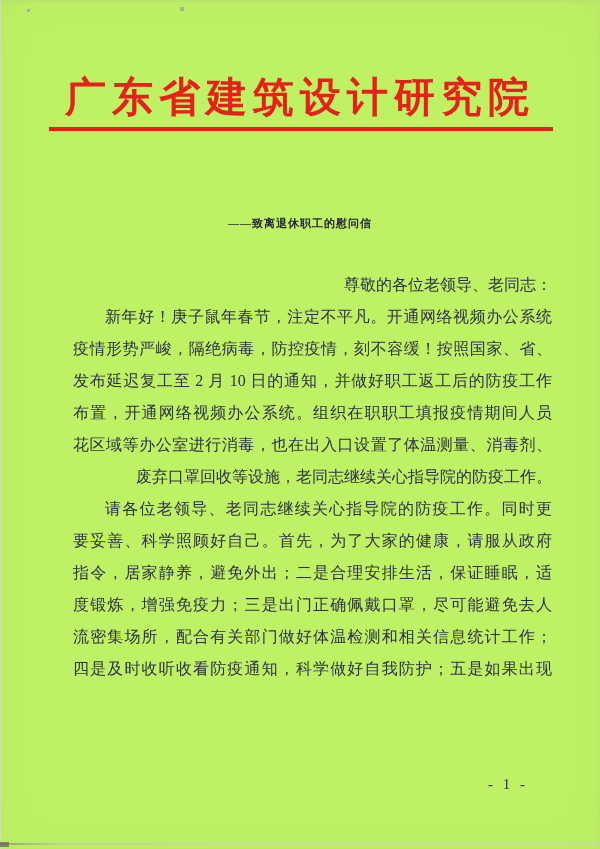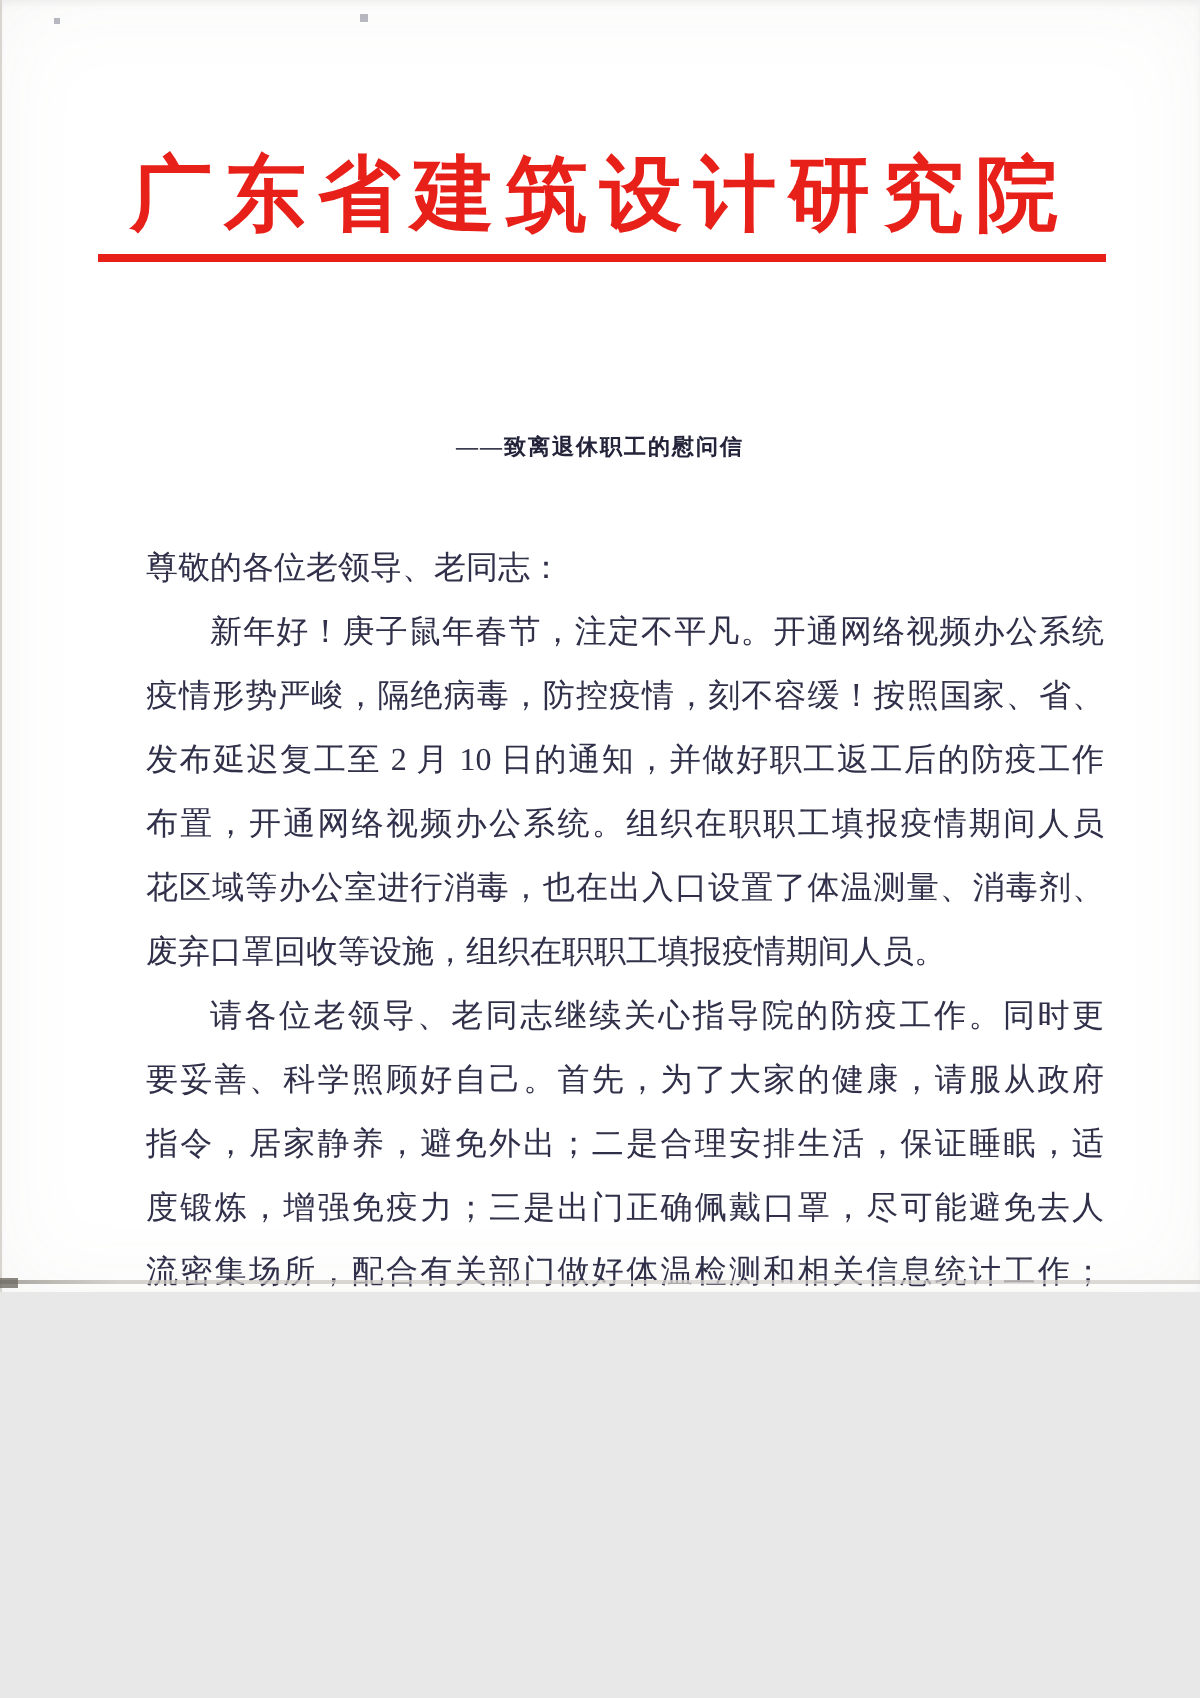--- a/index.html
+++ b/index.html
@@ -10,9 +10,9 @@
   .scan-page {
     position: relative;
     width: 600px;
-    height: 646px;
+    height: 849px;
     margin: 0 auto;
-    background: #ffffff;
+    background: #bef264;
     overflow: hidden;
     box-shadow: inset 0 0 45px rgba(120,115,105,0.06), inset 0 2px 3px rgba(150,150,150,0.10);
     font-family: "Liberation Serif", "DejaVu Serif", serif;

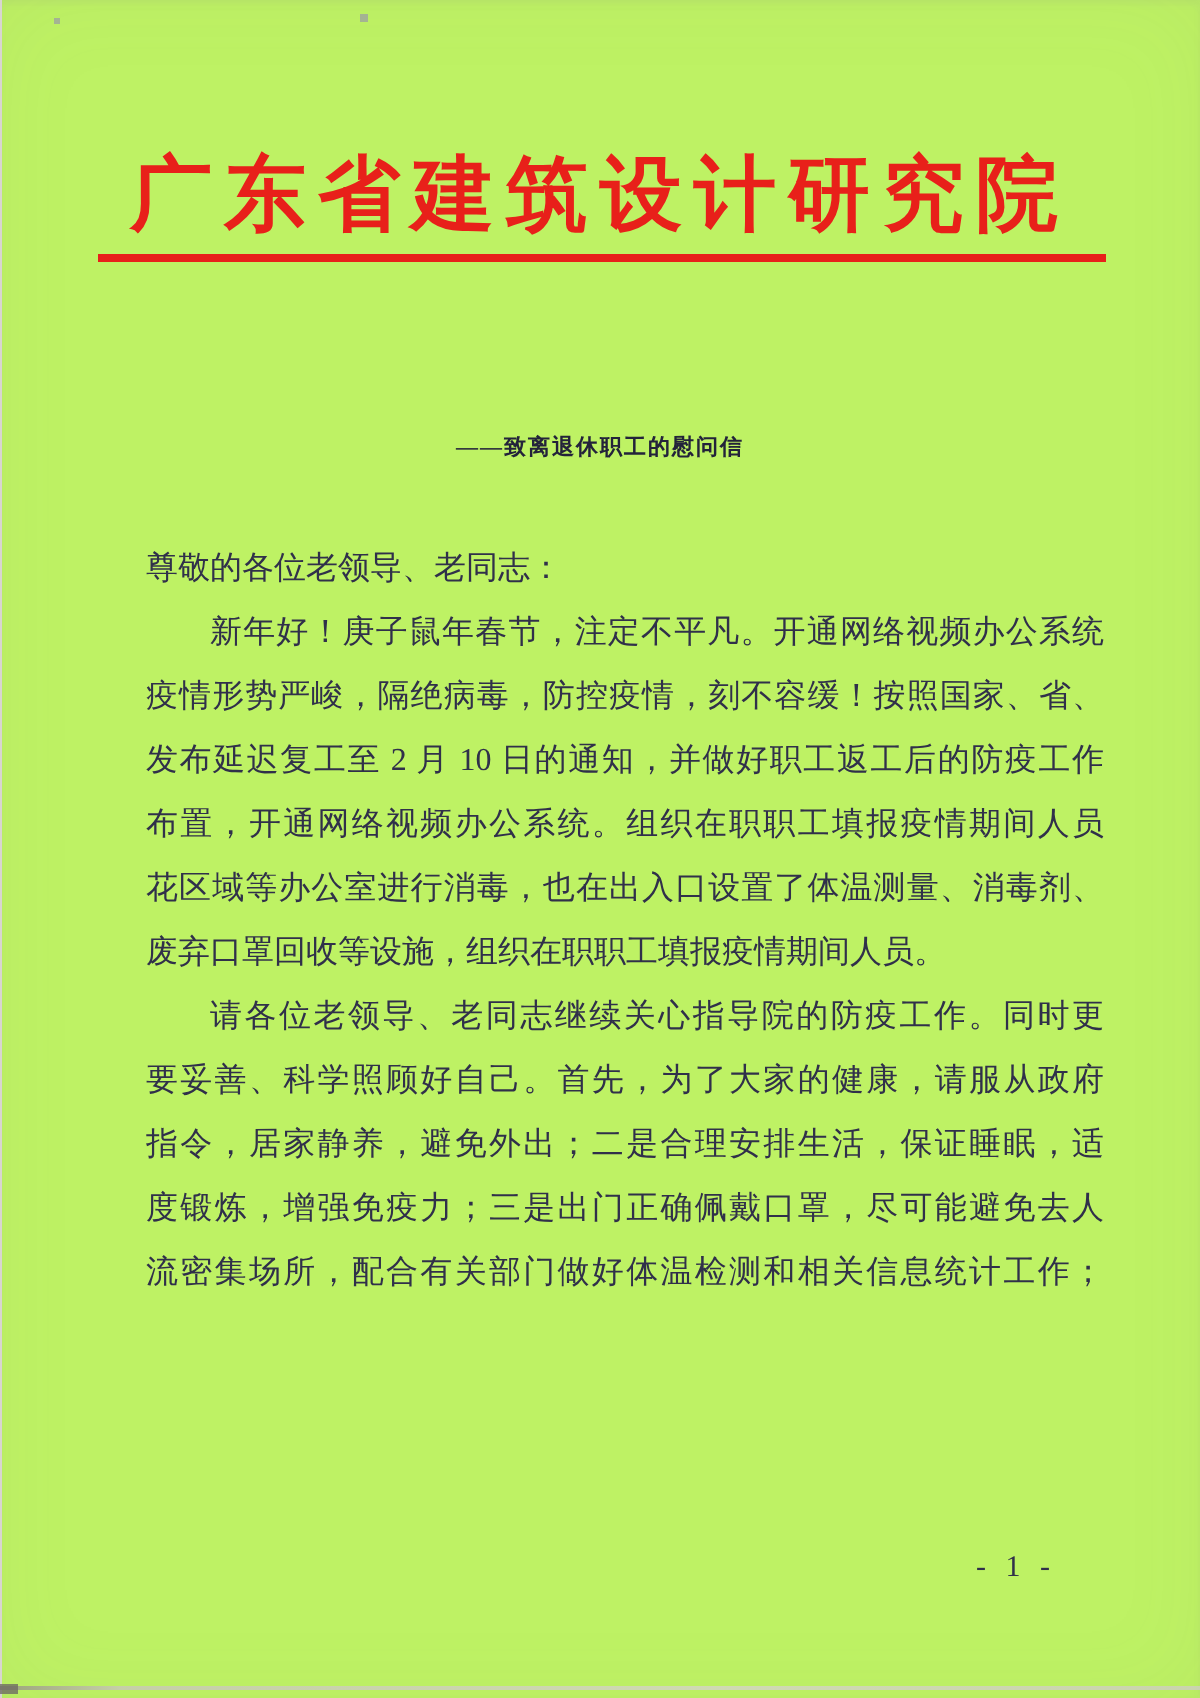--- a/index.html
+++ b/index.html
@@ -76,7 +76,7 @@
   }
   .bline {
     white-space: nowrap;
-    text-align: left;
+    text-align: right;
   }
   .bline.just {
     white-space: normal;

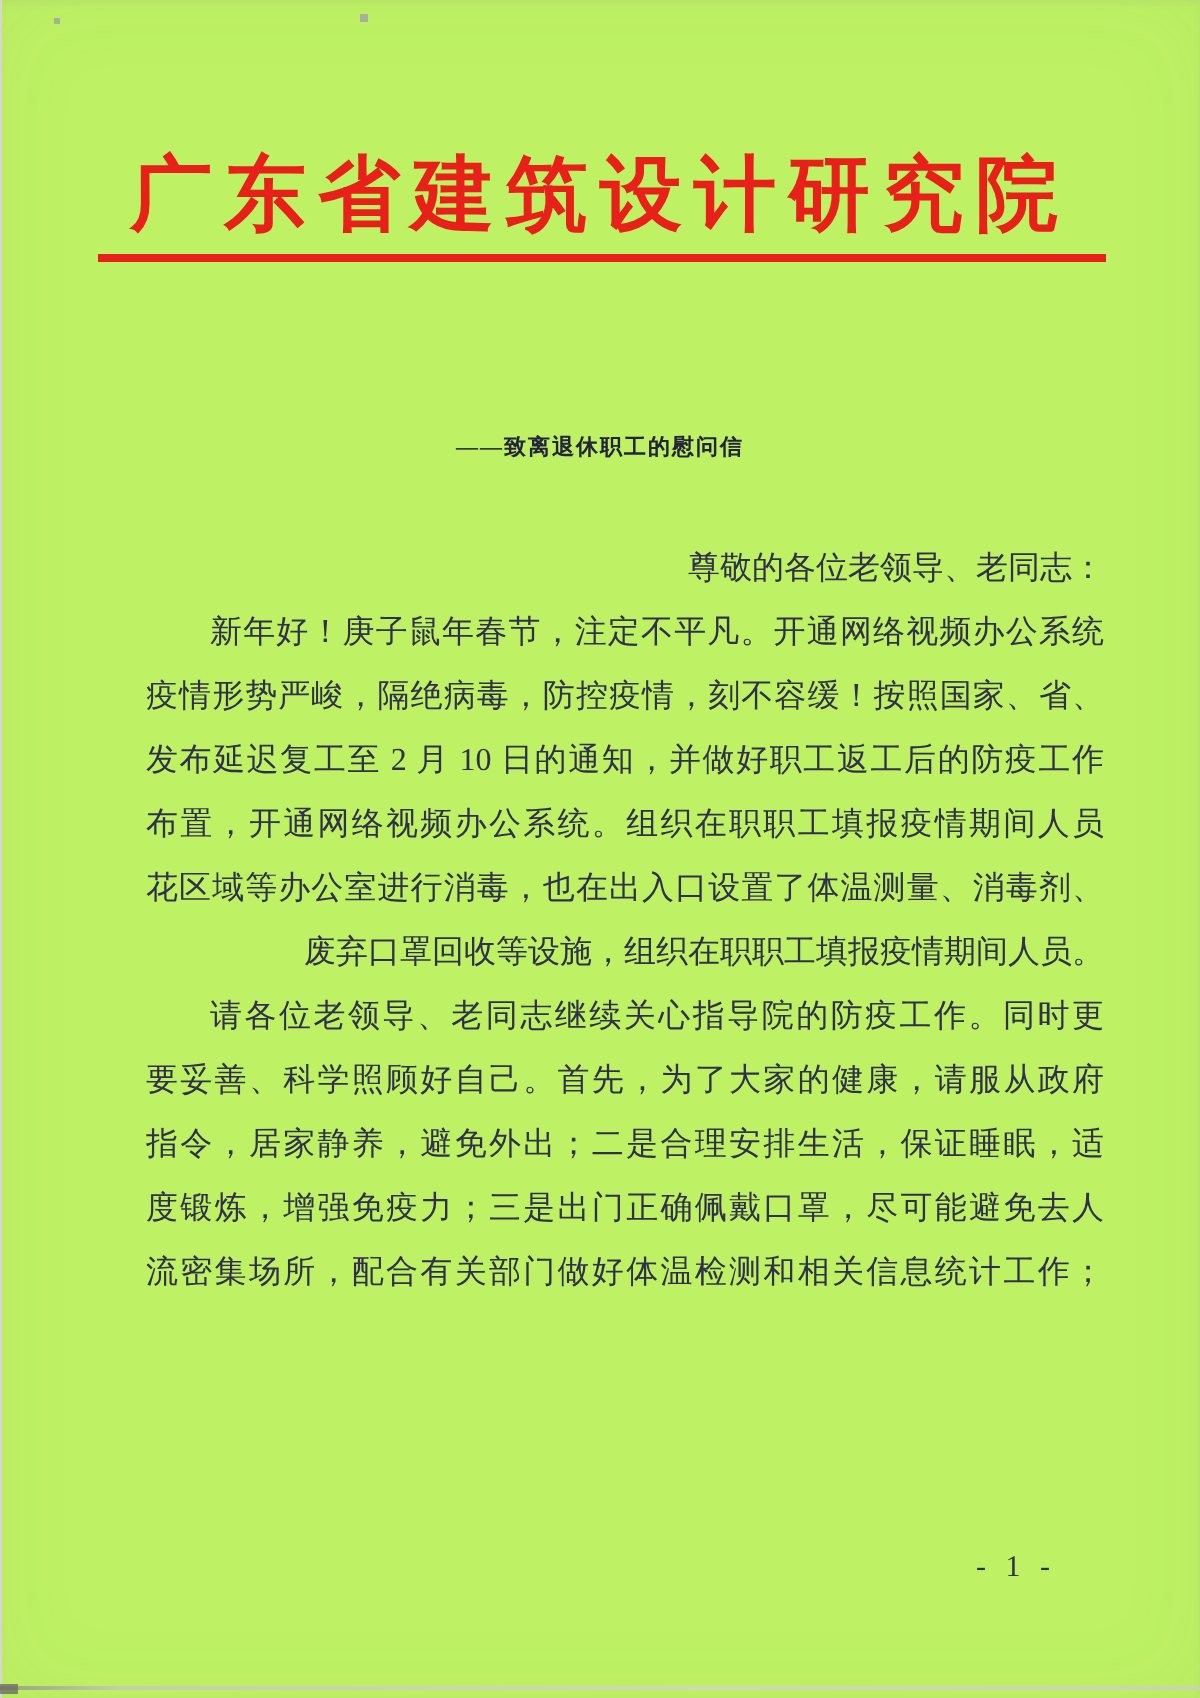--- a/index.html
+++ b/index.html
@@ -152,7 +152,7 @@
       <div class="bline just">发布延迟复工至 2 月 10 日的通知，并做好职工返工后的防疫工作</div>
       <div class="bline just">布置，开通网络视频办公系统。组织在职职工填报疫情期间人员</div>
       <div class="bline just">花区域等办公室进行消毒，也在出入口设置了体温测量、消毒剂、</div>
-      <div class="bline">废弃口罩回收等设施，组织在职职工填报疫情期间人员。</div>
+      <div class="bline">废弃口罩回收等设施，老同志继续关心指导院的防疫工作。</div>
       <div class="bline indent just">请各位老领导、老同志继续关心指导院的防疫工作。同时更</div>
       <div class="bline just">要妥善、科学照顾好自己。首先，为了大家的健康，请服从政府</div>
       <div class="bline just">指令，居家静养，避免外出；二是合理安排生活，保证睡眠，适</div>

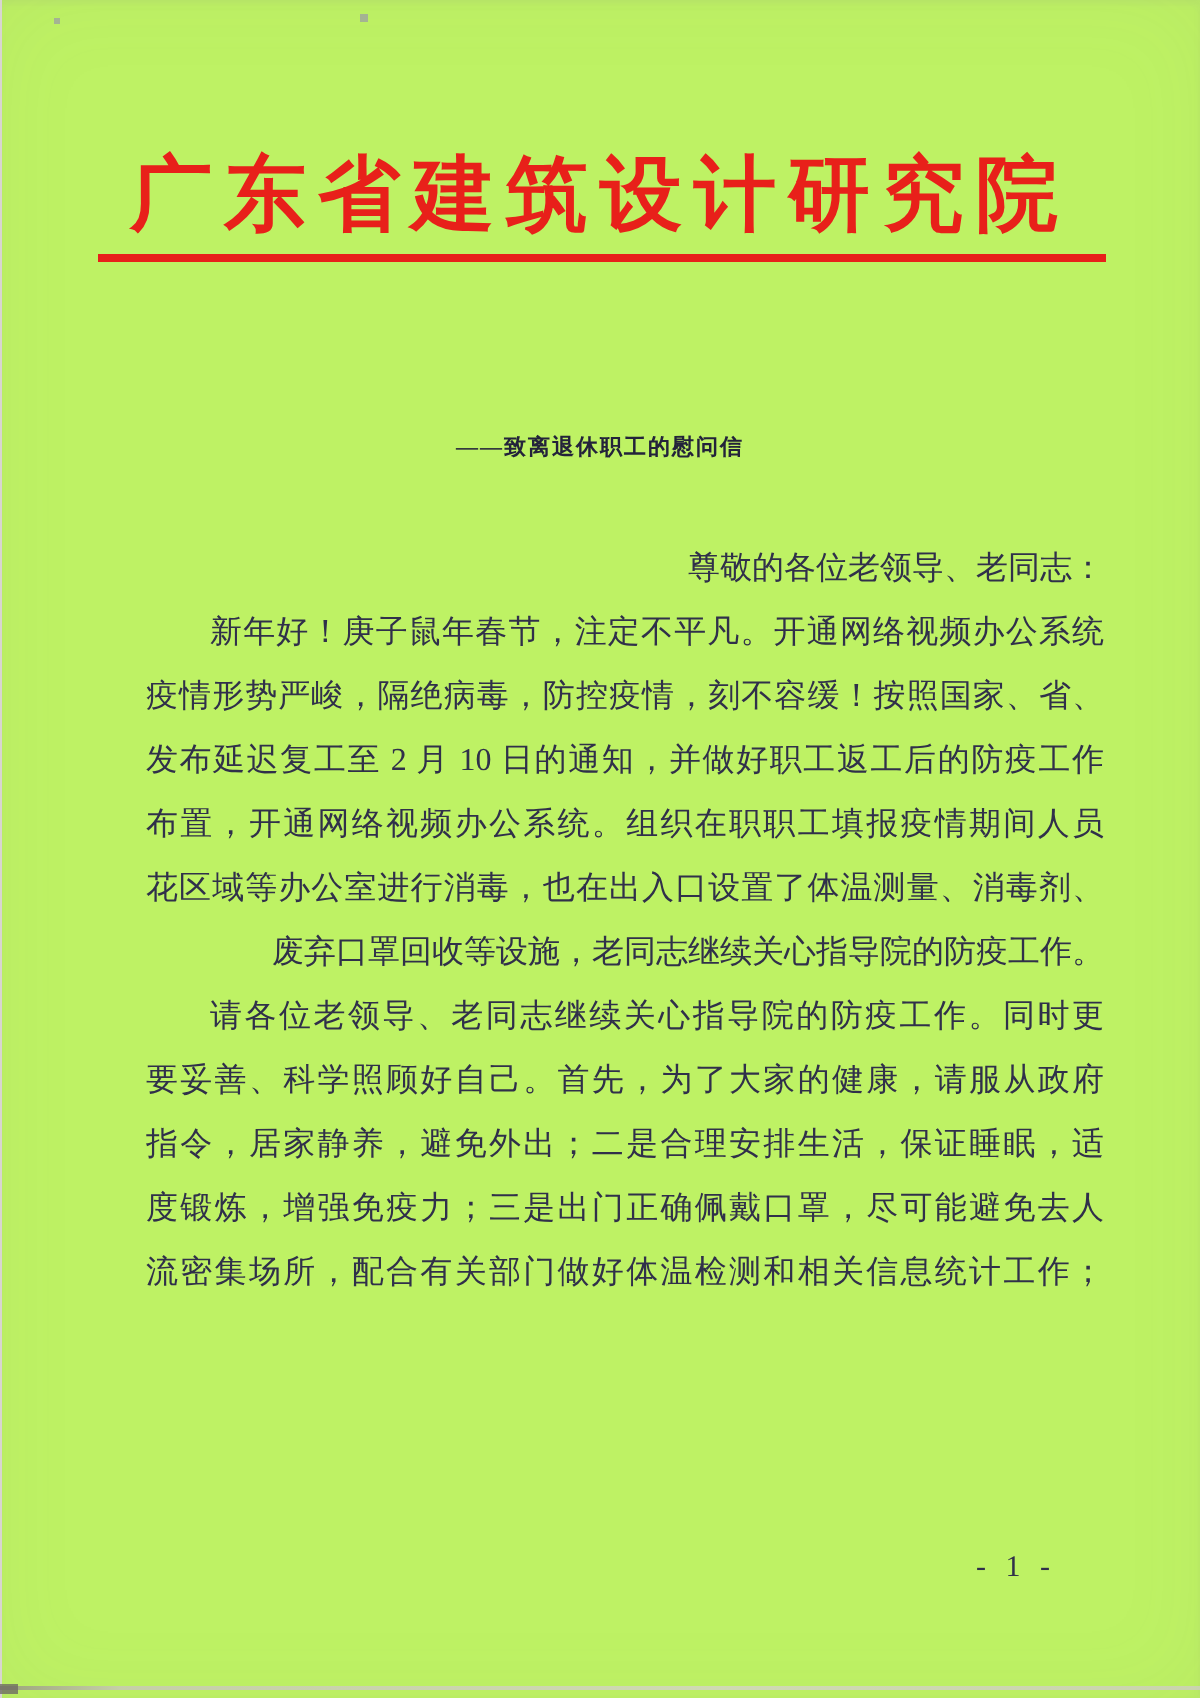--- a/index.html
+++ b/index.html
@@ -158,6 +158,7 @@
       <div class="bline just">指令，居家静养，避免外出；二是合理安排生活，保证睡眠，适</div>
       <div class="bline just">度锻炼，增强免疫力；三是出门正确佩戴口罩，尽可能避免去人</div>
       <div class="bline just">流密集场所，配合有关部门做好体温检测和相关信息统计工作；</div>
+      <div class="bline just">四是及时收听收看防疫通知，科学做好自我防护；五是如果出现</div>
     </div>
 
   <div class="page-number">- 1 -</div>

